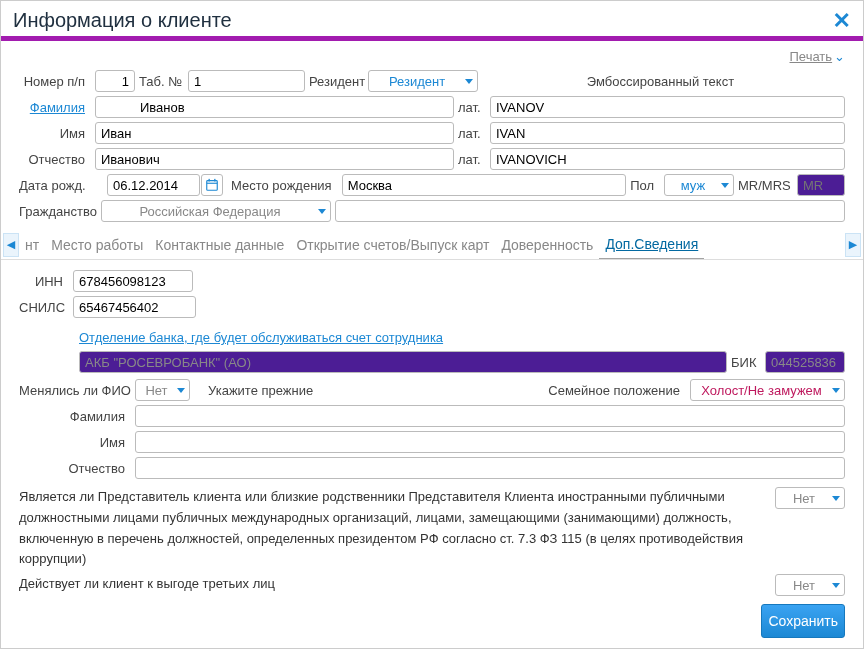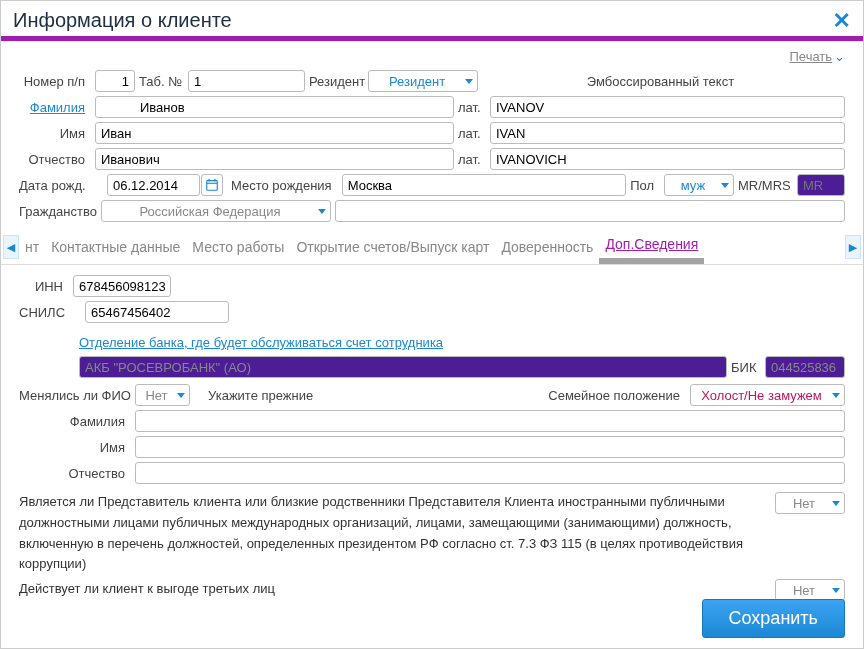--- a/index.html
+++ b/index.html
@@ -247,8 +247,8 @@
     <div class="tabs">
       <div class="tab-scroll">◀</div>
       <div class="tab">нт</div>
+      <div class="tab">Место работы</div>
       <div class="tab">Контактные данные</div>
-      <div class="tab">Место работы</div>
       <div class="tab">Открытие счетов/Выпуск карт</div>
       <div class="tab">Доверенность</div>
       <div class="tab active">Доп.Сведения</div>

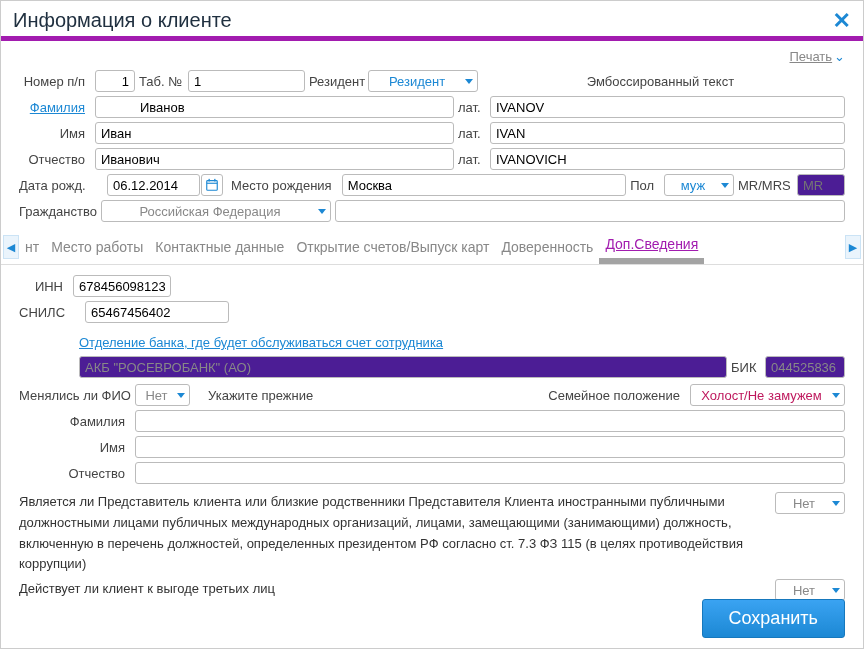--- a/index.html
+++ b/index.html
@@ -121,8 +121,8 @@
     font-size: 14px;
   }
   .tab.active {
-    color: #a21caf;
-    border-bottom: 6px solid #a3a3a3;
+    color: #0369a1;
+    border-bottom: 1px solid #a3a3a3;
     text-decoration: underline;
   }
   .col-label { width: 105px; display: inline-block; text-align: right; padding-right: 6px; }

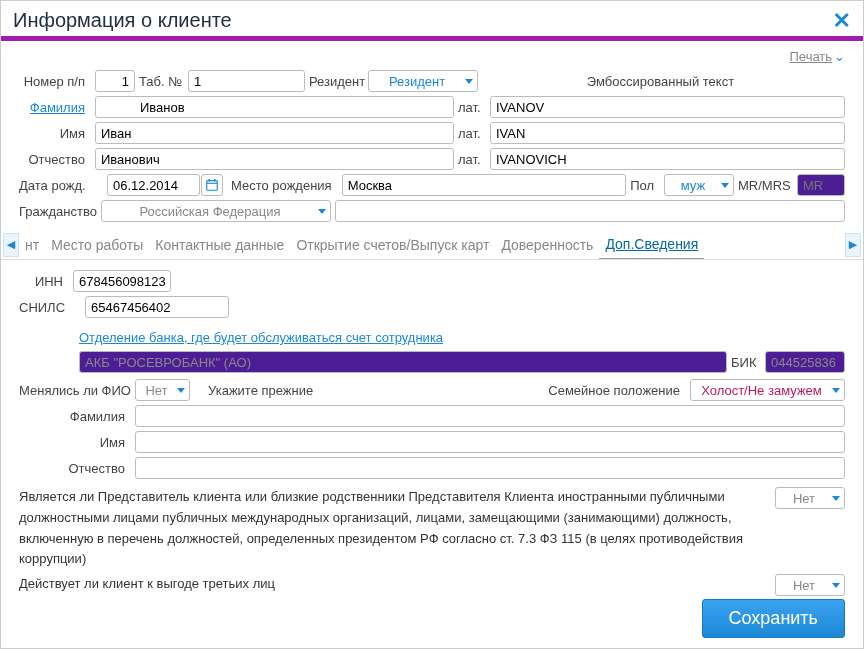--- a/index.html
+++ b/index.html
@@ -258,7 +258,7 @@
     
     <div class="row">
       <span class="lbl col-label" style="width:50px">ИНН</span>
-      <input type="text" style="width: 98px;" value="678456098123">
+      <input type="text" style="width: 120px;" value="678456098123">
     </div>
     <div class="row">
       <span class="lbl col-label" style="width:50px">СНИЛС</span>

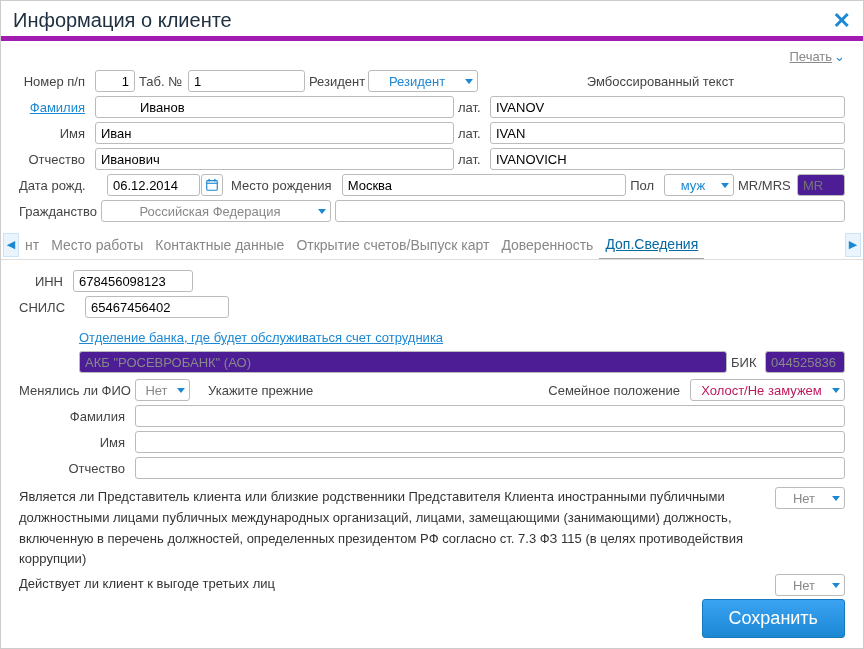--- a/index.html
+++ b/index.html
@@ -262,7 +262,7 @@
     </div>
     <div class="row">
       <span class="lbl col-label" style="width:50px">СНИЛС</span>
-      <input type="text" style="width: 144px; margin-left: 12px;" value="65467456402">
+      <input type="text" style="width: 123px;" value="65467456402">
     </div>
 
     <a class="section-link">Отделение банка, где будет обслуживаться счет сотрудника</a>

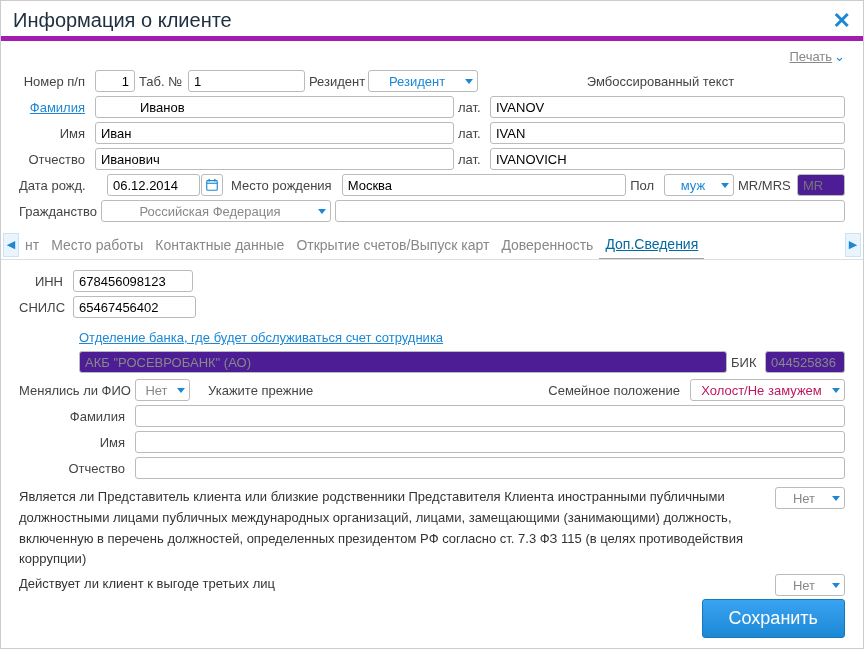--- a/index.html
+++ b/index.html
@@ -149,8 +149,8 @@
     color: #fff;
     border: 1px solid #1678bd;
     border-radius: 3px;
-    padding: 8px 26px;
-    font-size: 18px;
+    padding: 8px 6px;
+    font-size: 14px;
     cursor: pointer;
   }
 </style>

